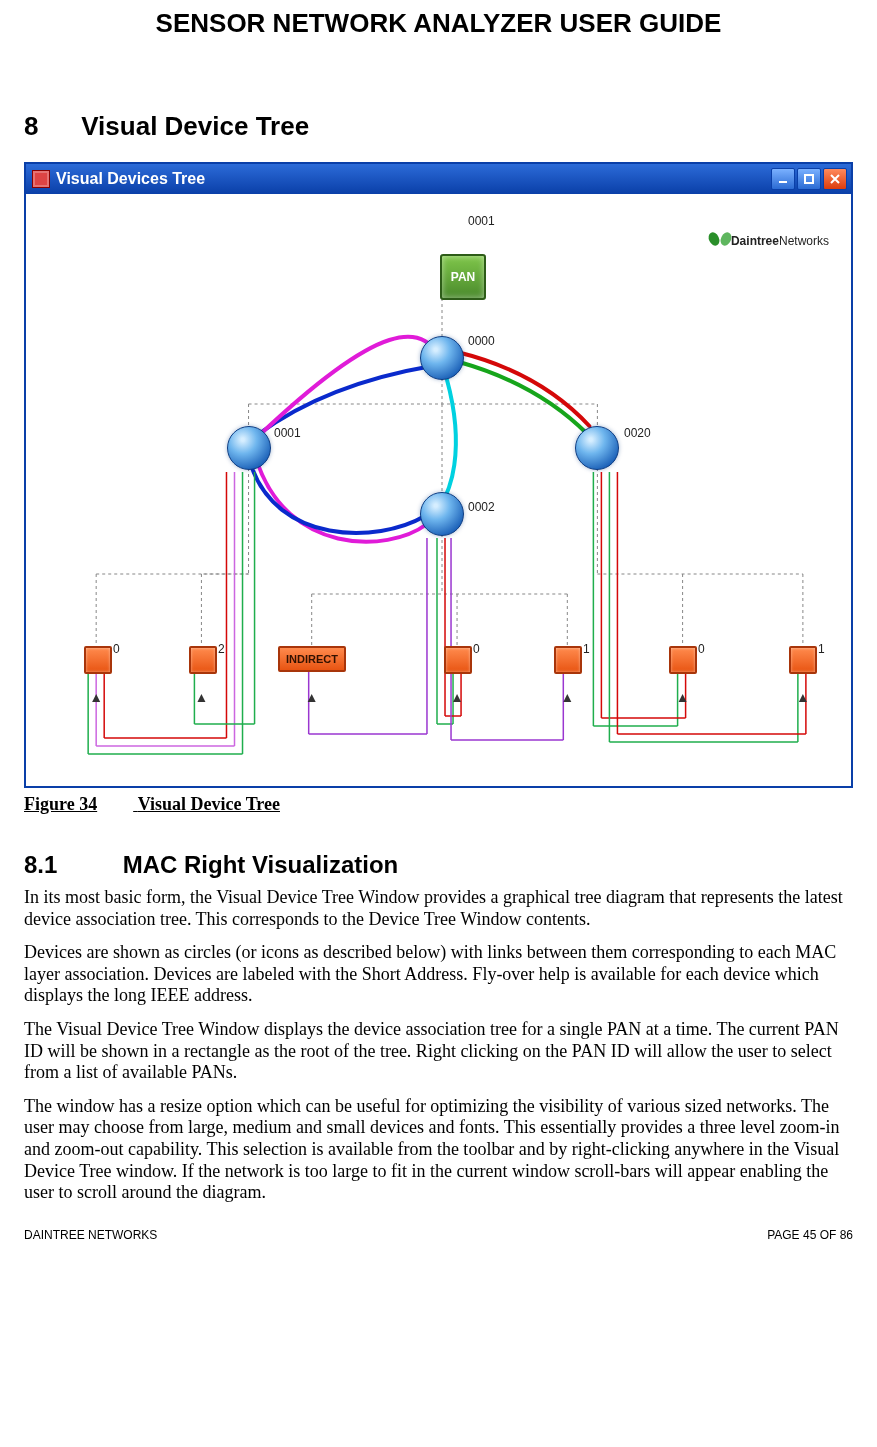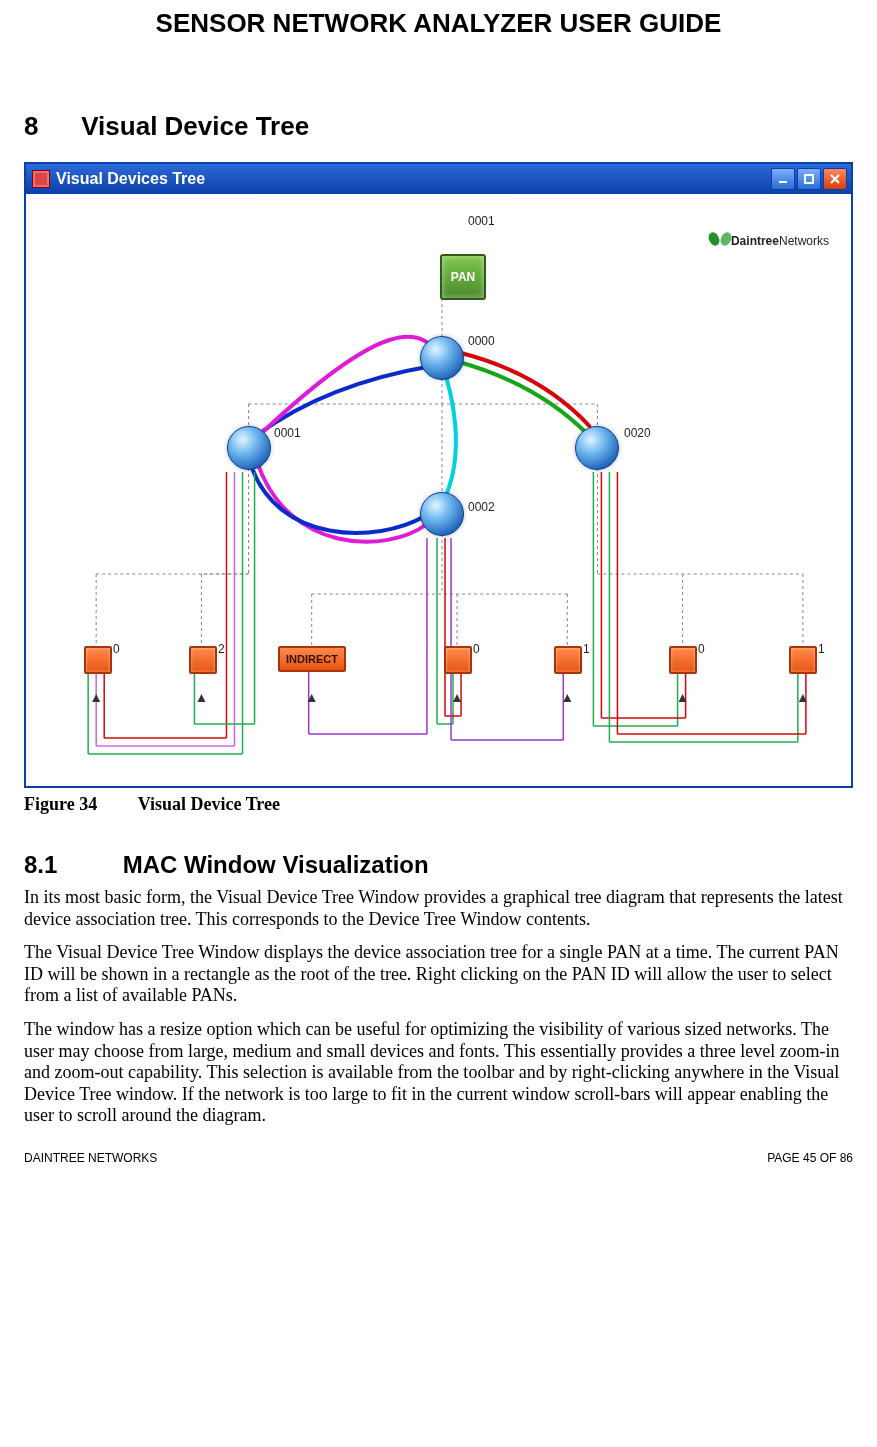--- a/index.html
+++ b/index.html
@@ -51,6 +51,7 @@
     font-family: "Times New Roman", Times, serif;
     font-size: 18px;
     margin-top: 6px;
+    text-decoration: underline;
   }
   .caption .fig-label { font-weight: bold; margin-right: 36px; }
   .caption .fig-title { font-weight: bold; }

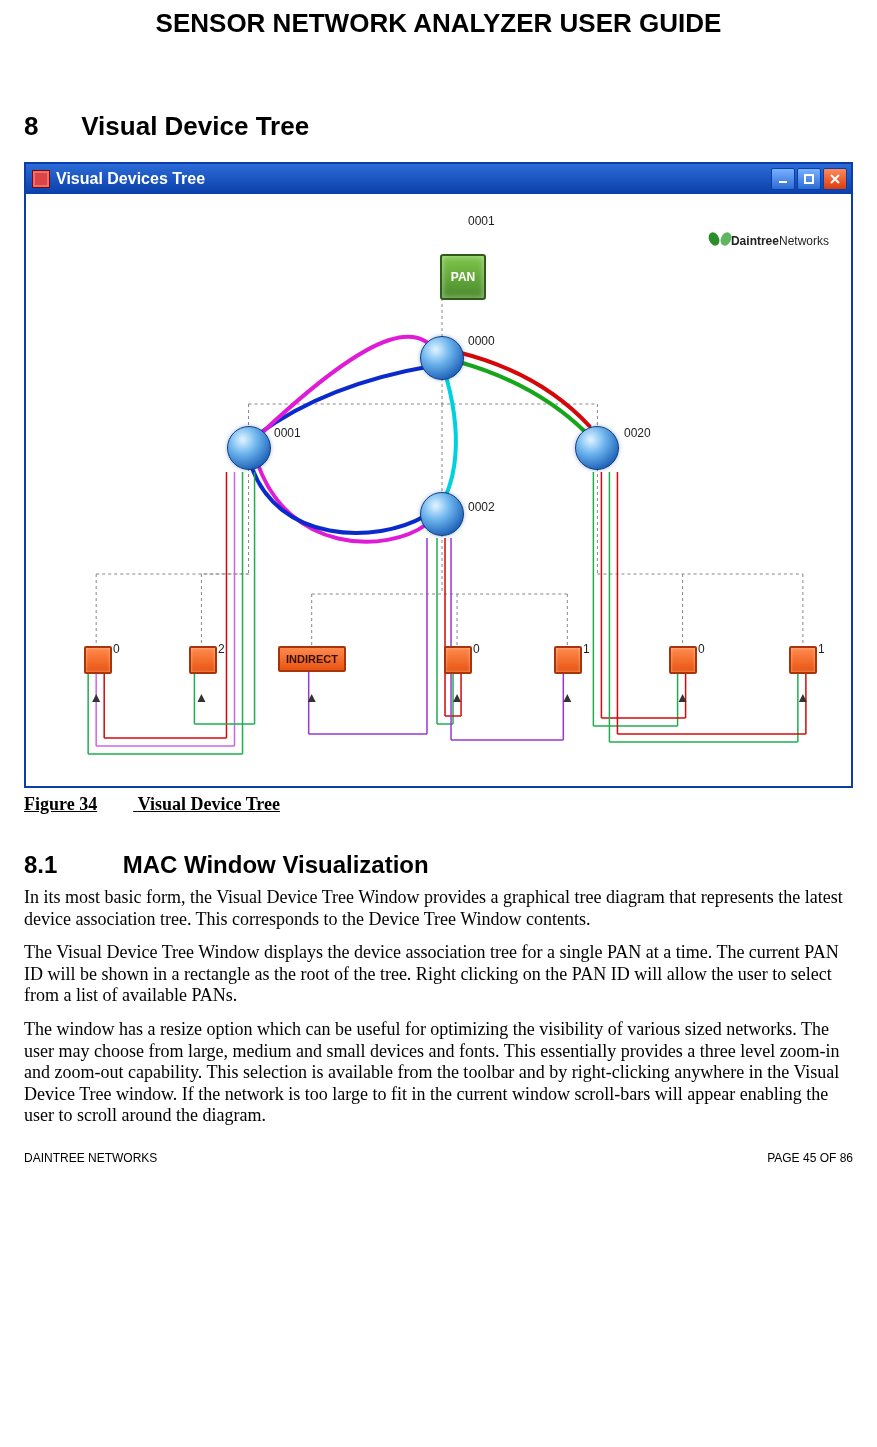--- a/index.html
+++ b/index.html
@@ -387,7 +387,7 @@
 
   <h2 class="subsection-heading">
     <span class="num">8.1</span>
-    <span>MAC Window Visualization</span>
+    <span>MAC Right Visualization</span>
   </h2>
 
   <p class="body">In its most basic form, the Visual Device Tree Window provides a graphical tree diagram that represents the latest device association tree. This corresponds to the Device Tree Window contents.</p>

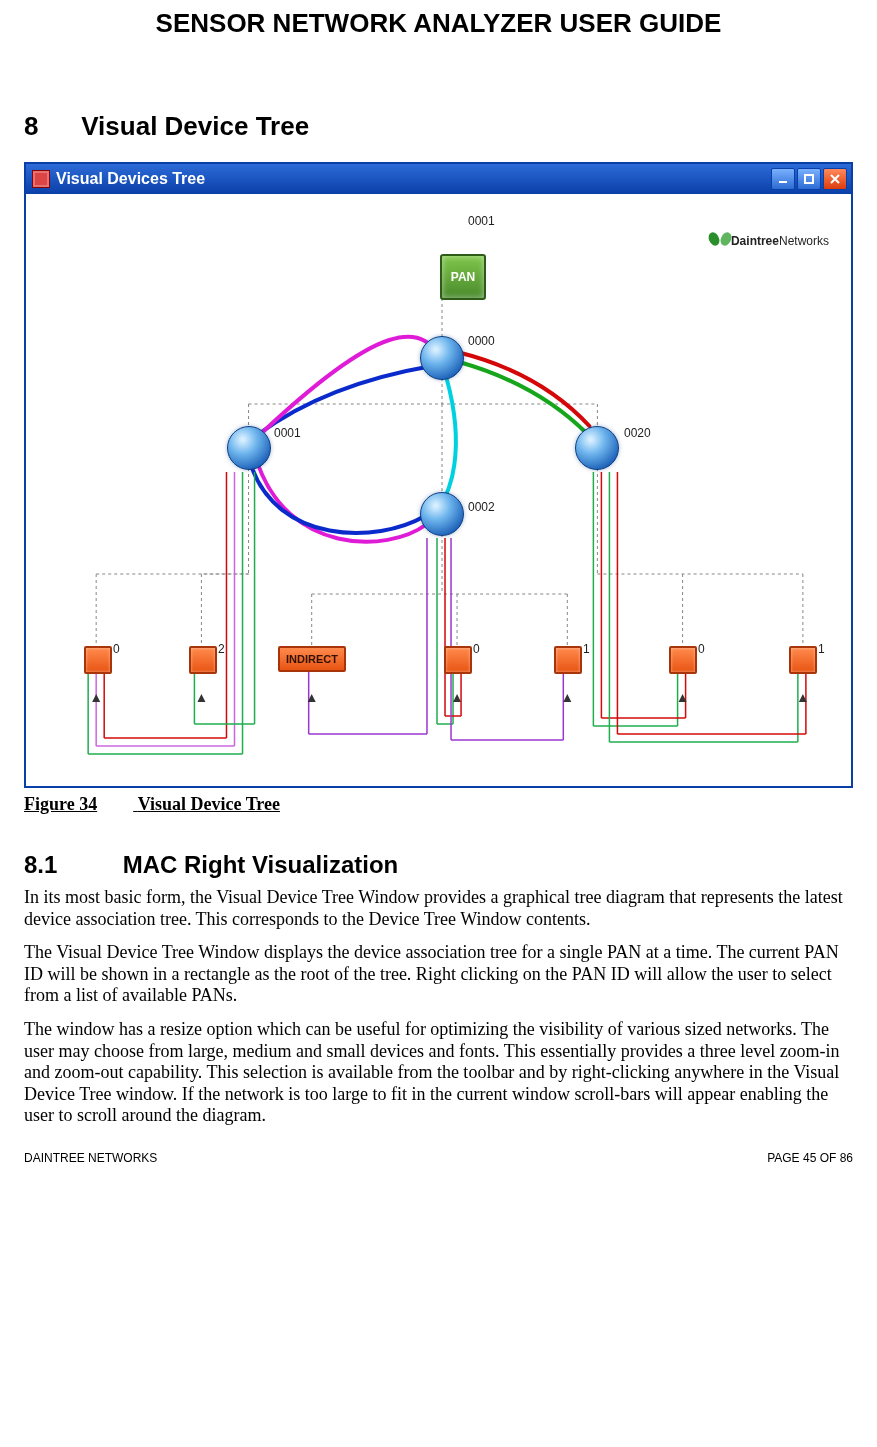--- a/index.html
+++ b/index.html
@@ -391,6 +391,7 @@
   </h2>
 
   <p class="body">In its most basic form, the Visual Device Tree Window provides a graphical tree diagram that represents the latest device association tree. This corresponds to the Device Tree Window contents.</p>
+  <p class="body">Devices are shown as circles (or icons as described below) with links between them corresponding to each MAC layer association. Devices are labeled with the Short Address. Fly-over help is available for each device which displays the long IEEE address.</p>
   <p class="body">The Visual Device Tree Window displays the device association tree for a single PAN at a time. The current PAN ID will be shown in a rectangle as the root of the tree. Right clicking on the PAN ID will allow the user to select from a list of available PANs.</p>
   <p class="body">The window has a resize option which can be useful for optimizing the visibility of various sized networks. The user may choose from large, medium and small devices and fonts.  This essentially provides a three level zoom-in and zoom-out capability. This selection is available from the toolbar and by right-clicking anywhere in the Visual Device Tree window. If the network is too large to fit in the current window scroll-bars will appear enabling the user to scroll around the diagram.</p>
 

